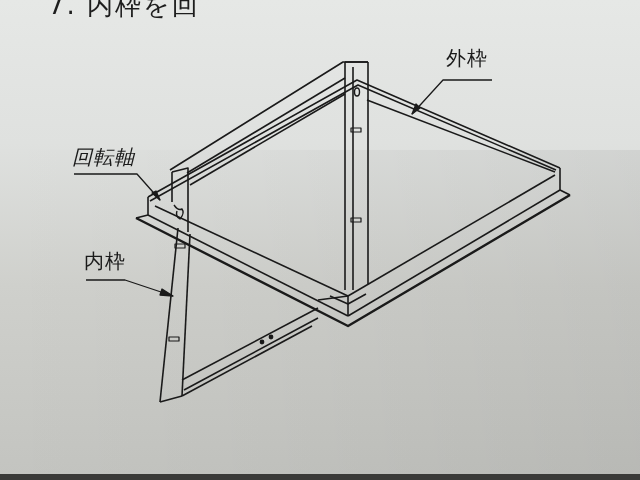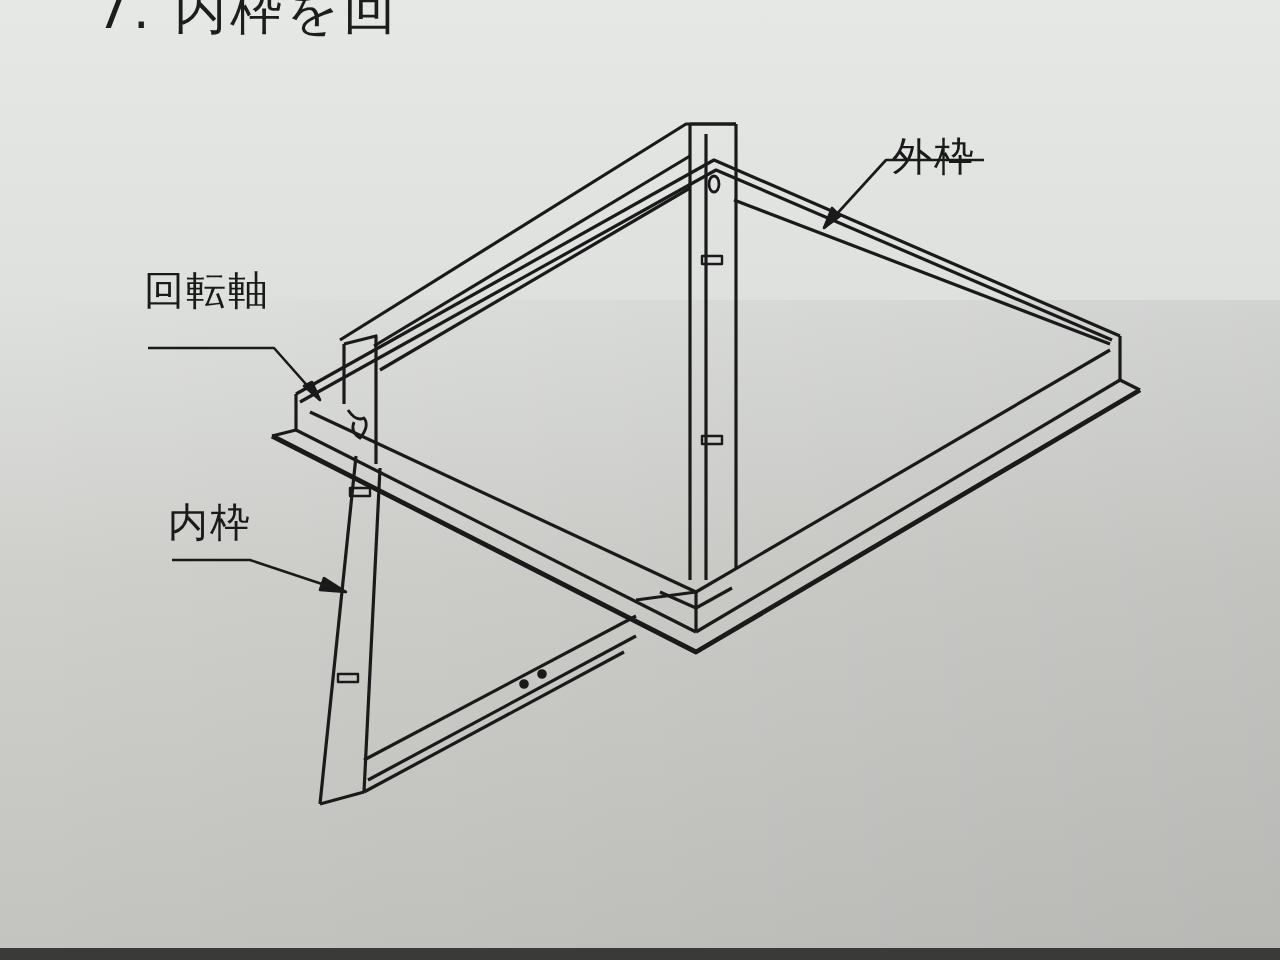--- a/index.html
+++ b/index.html
@@ -114,7 +114,7 @@
   </g>
 </svg>
 
-<div class="label" style="left:446px; top:65px;">外枠</div>
+<div class="label" style="left:446px; top:45px;">外枠</div>
 <div class="label" style="left:72px; top:132px;">回転軸</div>
 <div class="label" style="left:84px; top:248px;">内枠</div>
 

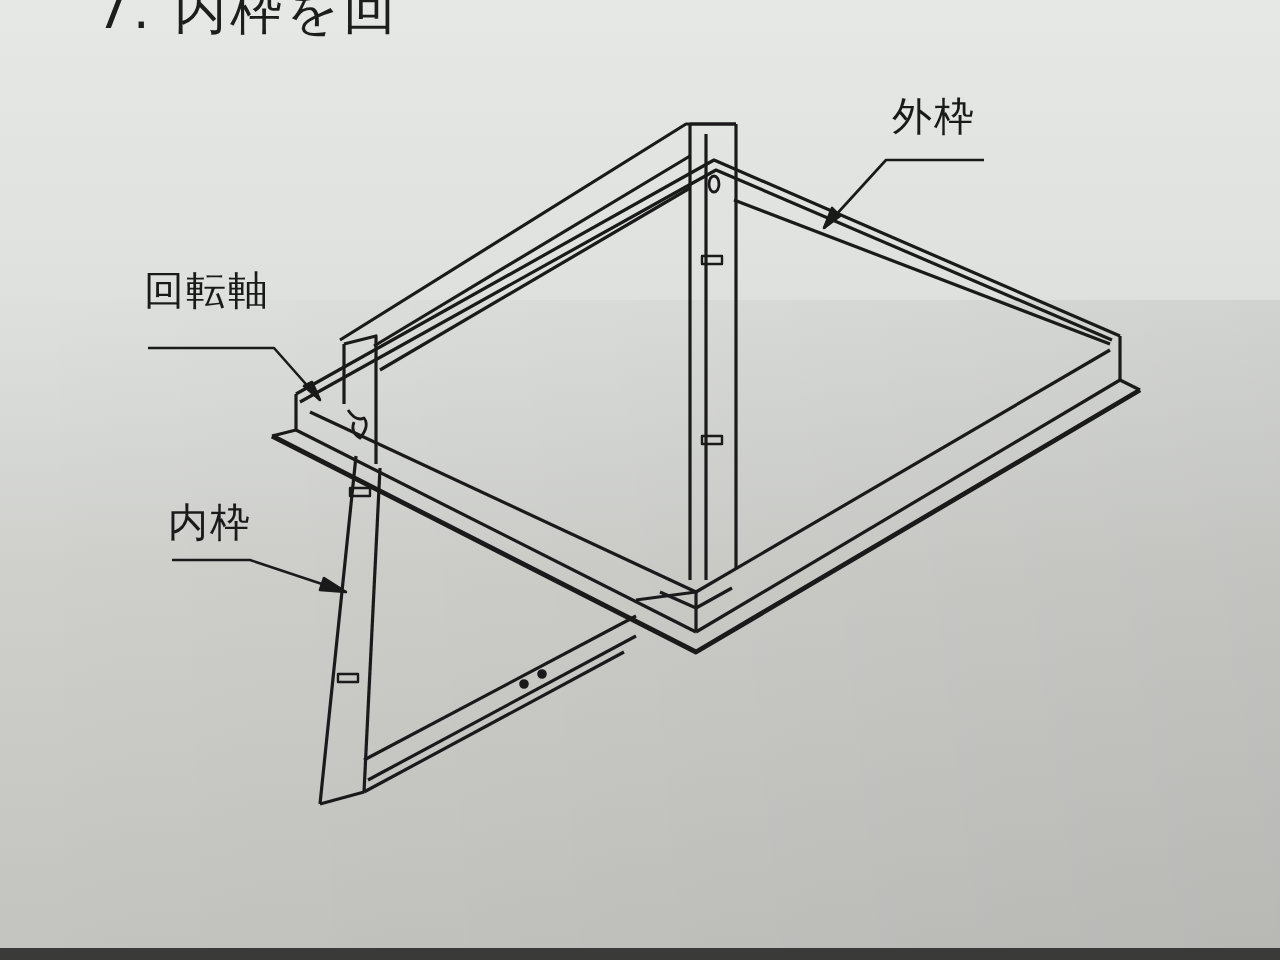--- a/index.html
+++ b/index.html
@@ -115,7 +115,7 @@
 </svg>
 
 <div class="label" style="left:446px; top:45px;">外枠</div>
-<div class="label" style="left:72px; top:132px;">回転軸</div>
+<div class="label" style="left:72px; top:144px;font-style:italic;">回転軸</div>
 <div class="label" style="left:84px; top:248px;">内枠</div>
 
 </body></html>

